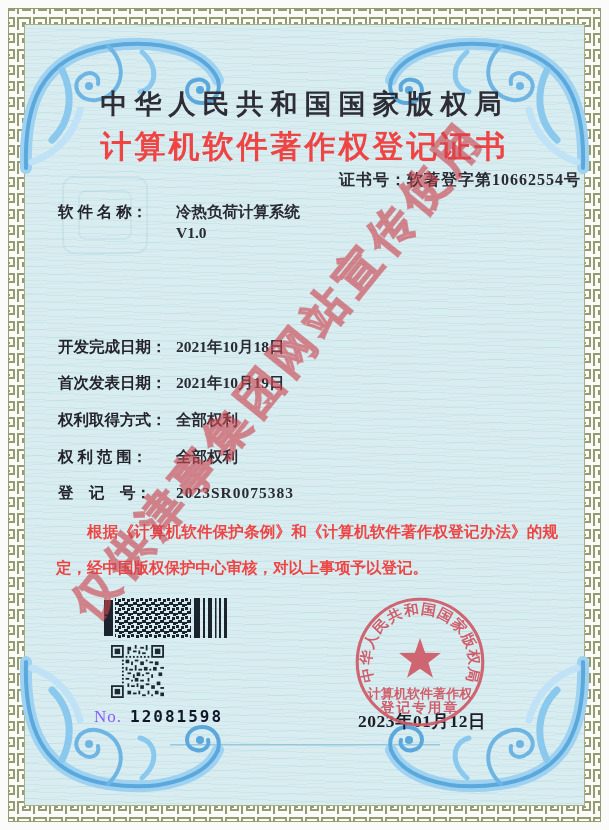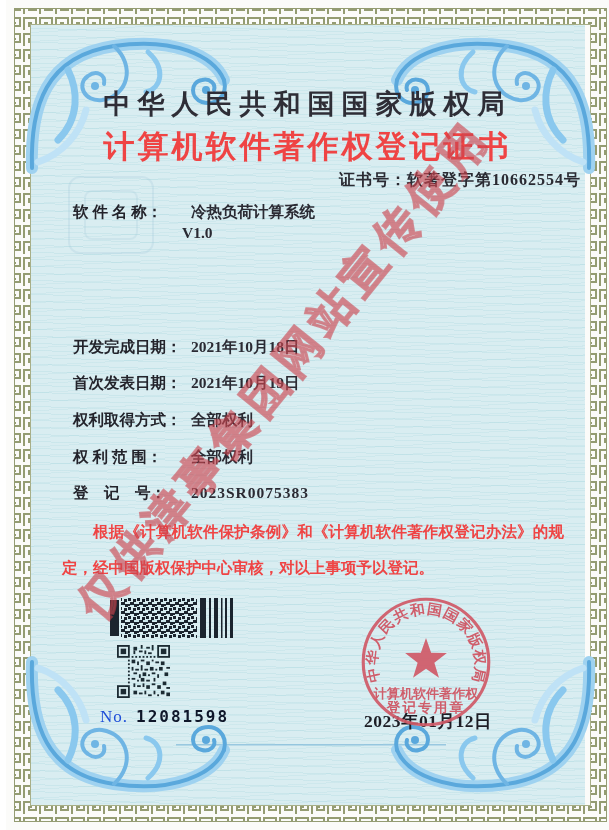--- a/index.html
+++ b/index.html
@@ -12,7 +12,6 @@
   .page{
     position:absolute;inset:0;
     background:#fbfbf9;
-    margin-left:6px;
   }
   
   .inner{

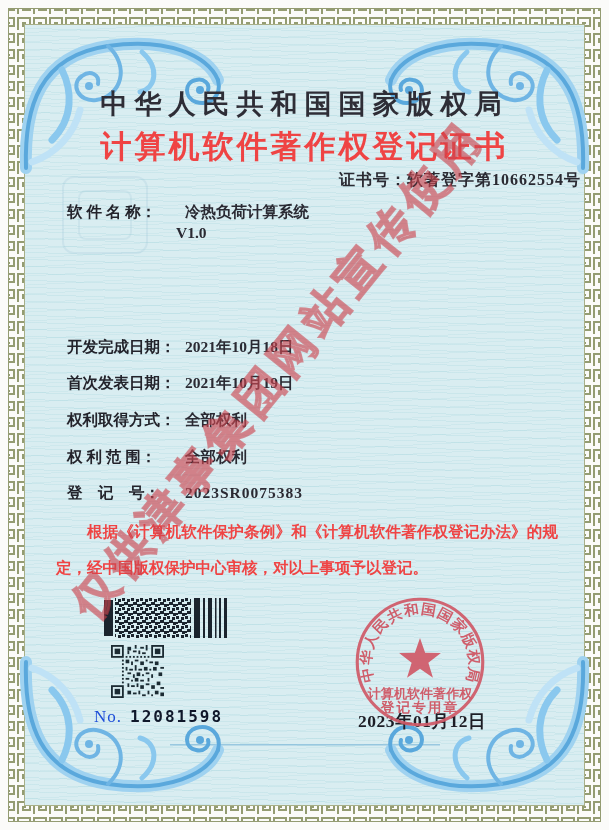--- a/index.html
+++ b/index.html
@@ -38,7 +38,7 @@
     position:absolute;top:170px;right:28px;
     font-size:16px;font-weight:700;letter-spacing:1px;color:#2a2a32;text-align:center;
   }
-  .row{position:absolute;left:67px;font-size:15.5px;white-space:nowrap;}
+  .row{position:absolute;left:58px;font-size:15.5px;white-space:nowrap;}
   .row .lbl{display:inline-block;width:118px;font-weight:700;color:#23232b;}
   .row .val{font-weight:600;color:#2a2a33;}
   .statement{

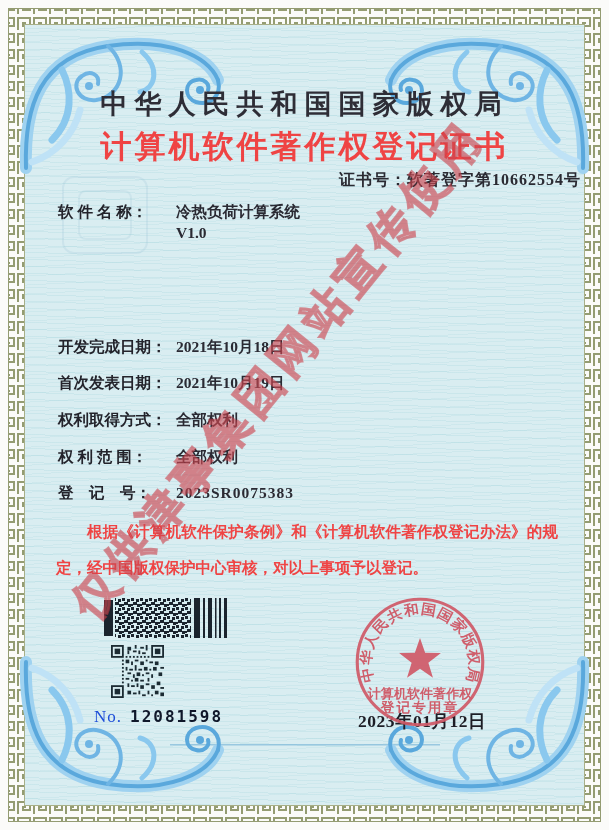--- a/index.html
+++ b/index.html
@@ -65,7 +65,7 @@
   .qrcode{position:absolute;left:111px;top:645px;width:53px;height:53px;}
   .seal{position:absolute;left:352px;top:594px;width:136px;height:136px;z-index:5;opacity:.92;}
   .no-line{position:absolute;left:94px;top:707px;font-size:17px;}
-  .no-label{color:#1d4ed8;letter-spacing:1px;}
+  .no-label{color:#8b5cf6;letter-spacing:1px;}
   .no-value{color:#0f172a;font-family:"DejaVu Sans Mono",monospace;font-size:16px;letter-spacing:2px;margin-left:8px;font-weight:bold;}
   .issue-date{
     position:absolute;left:358px;top:709px;z-index:6;

